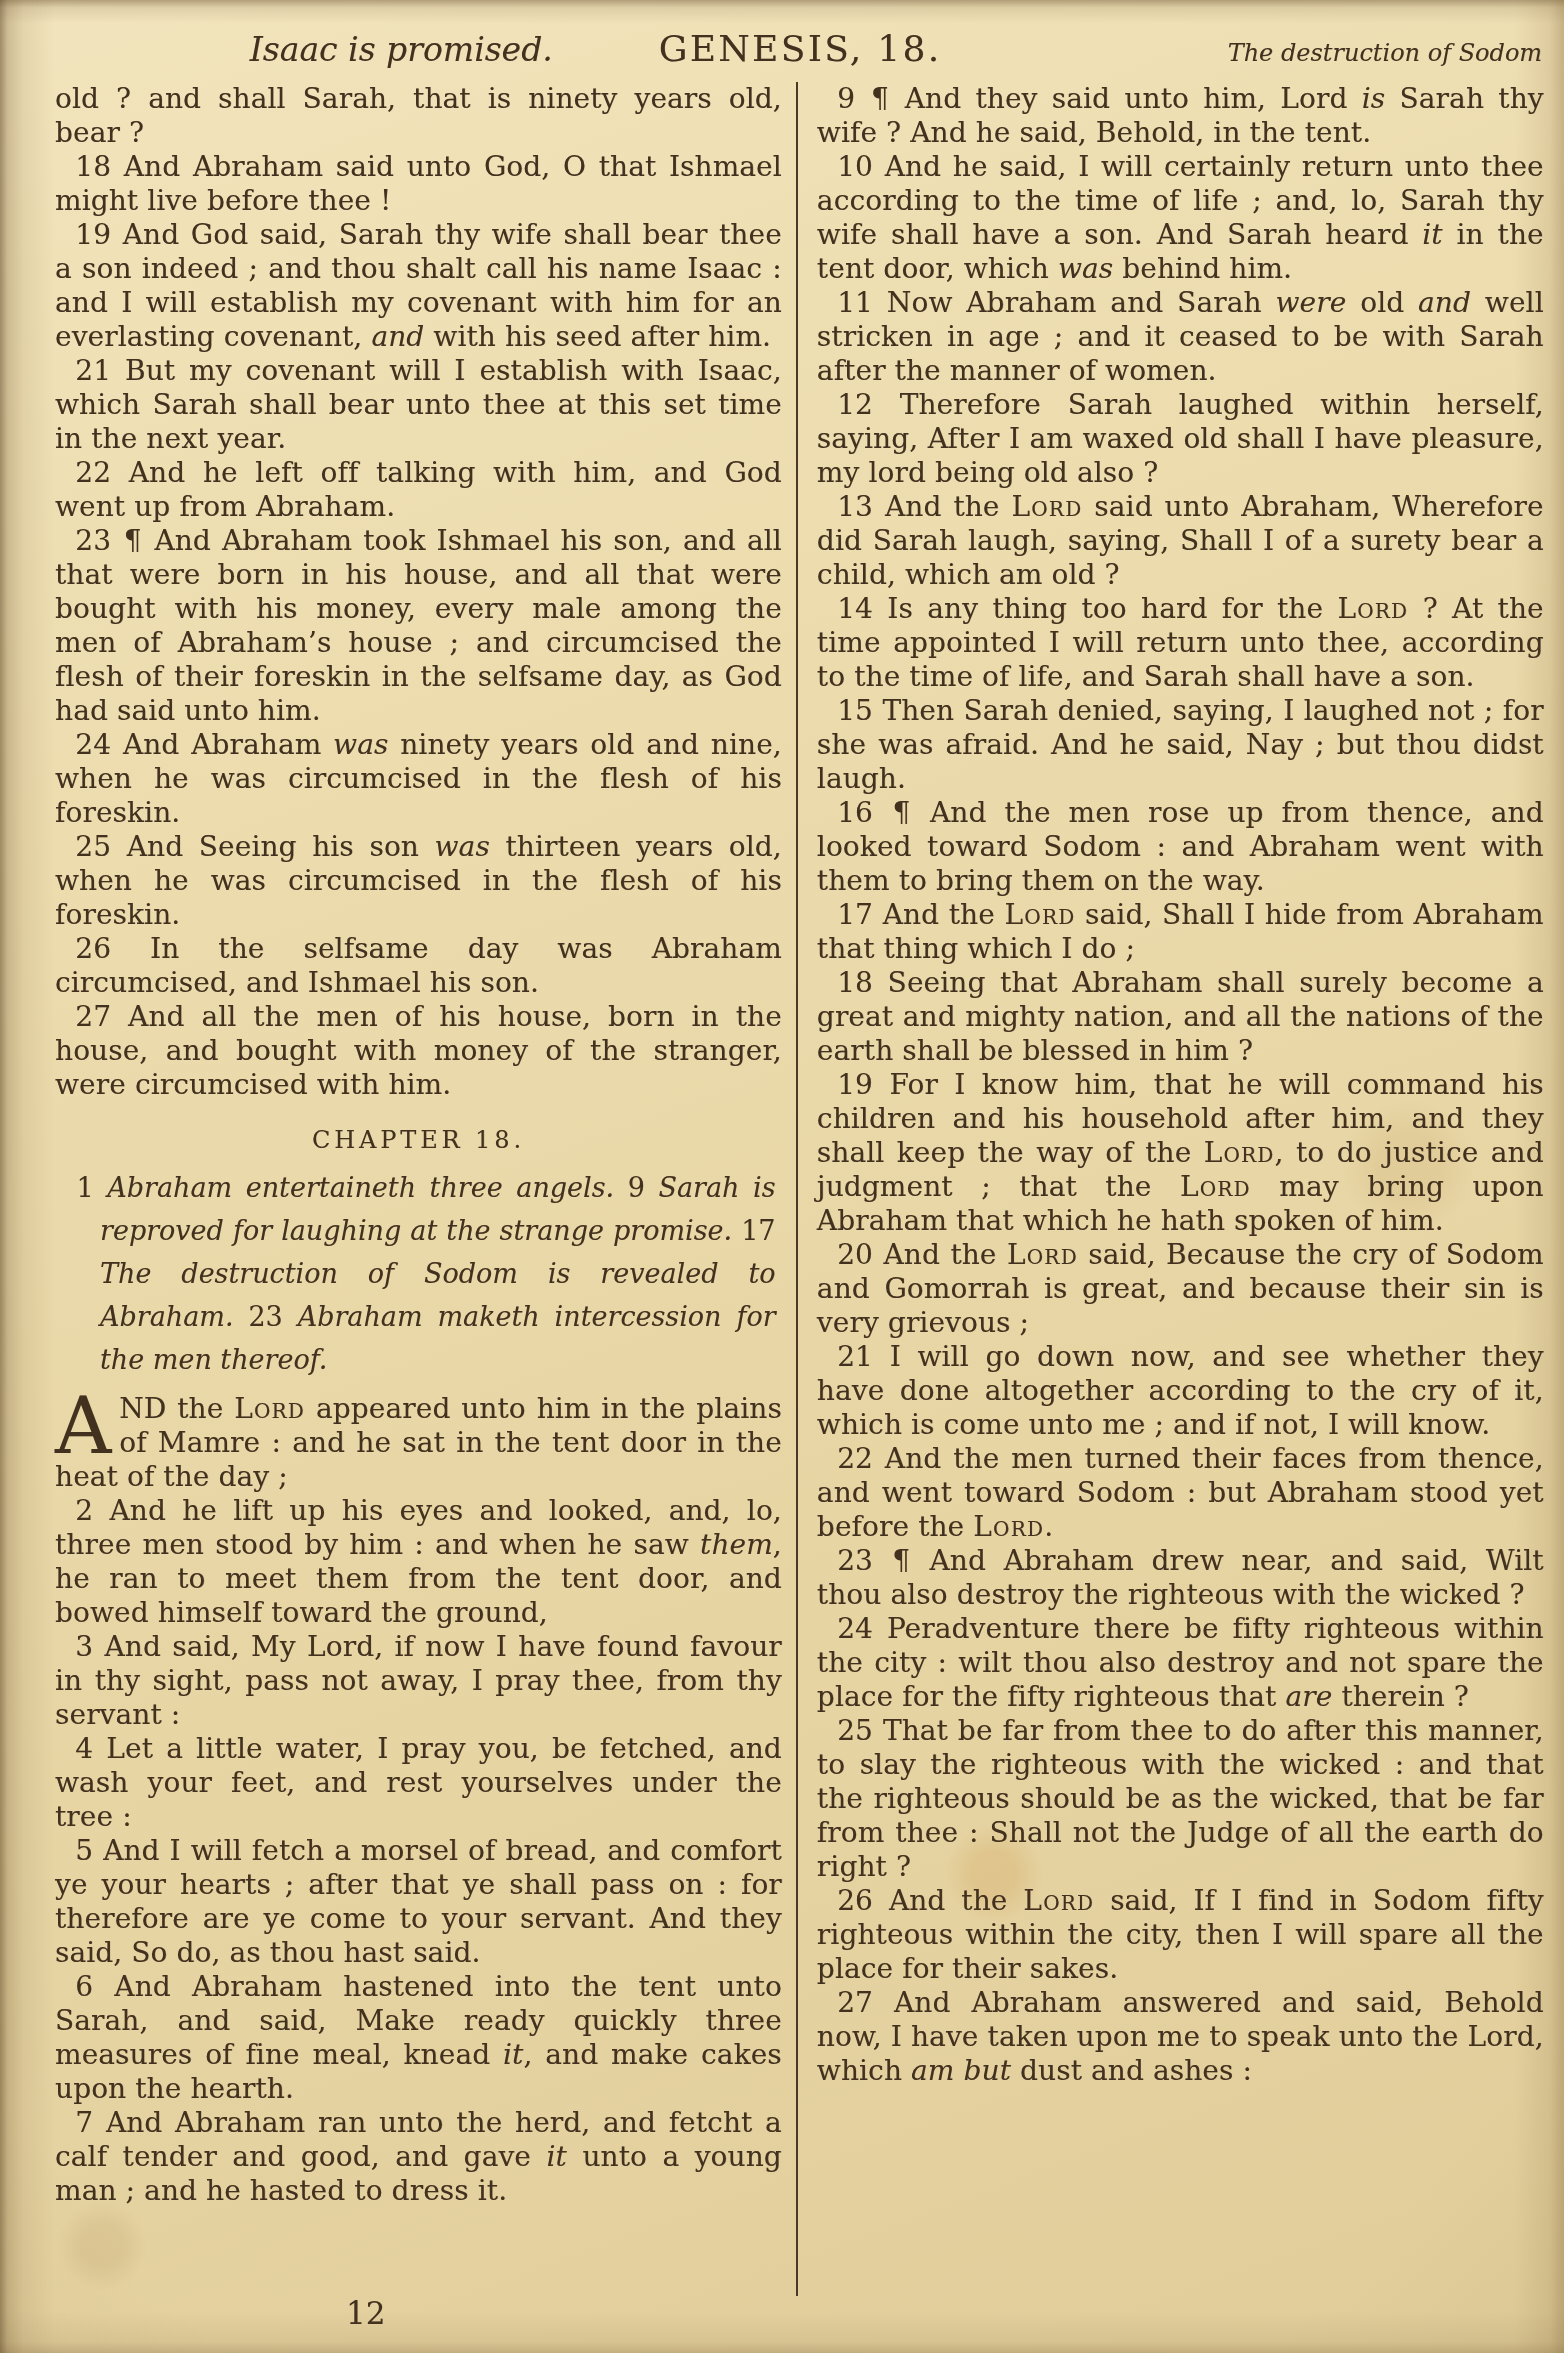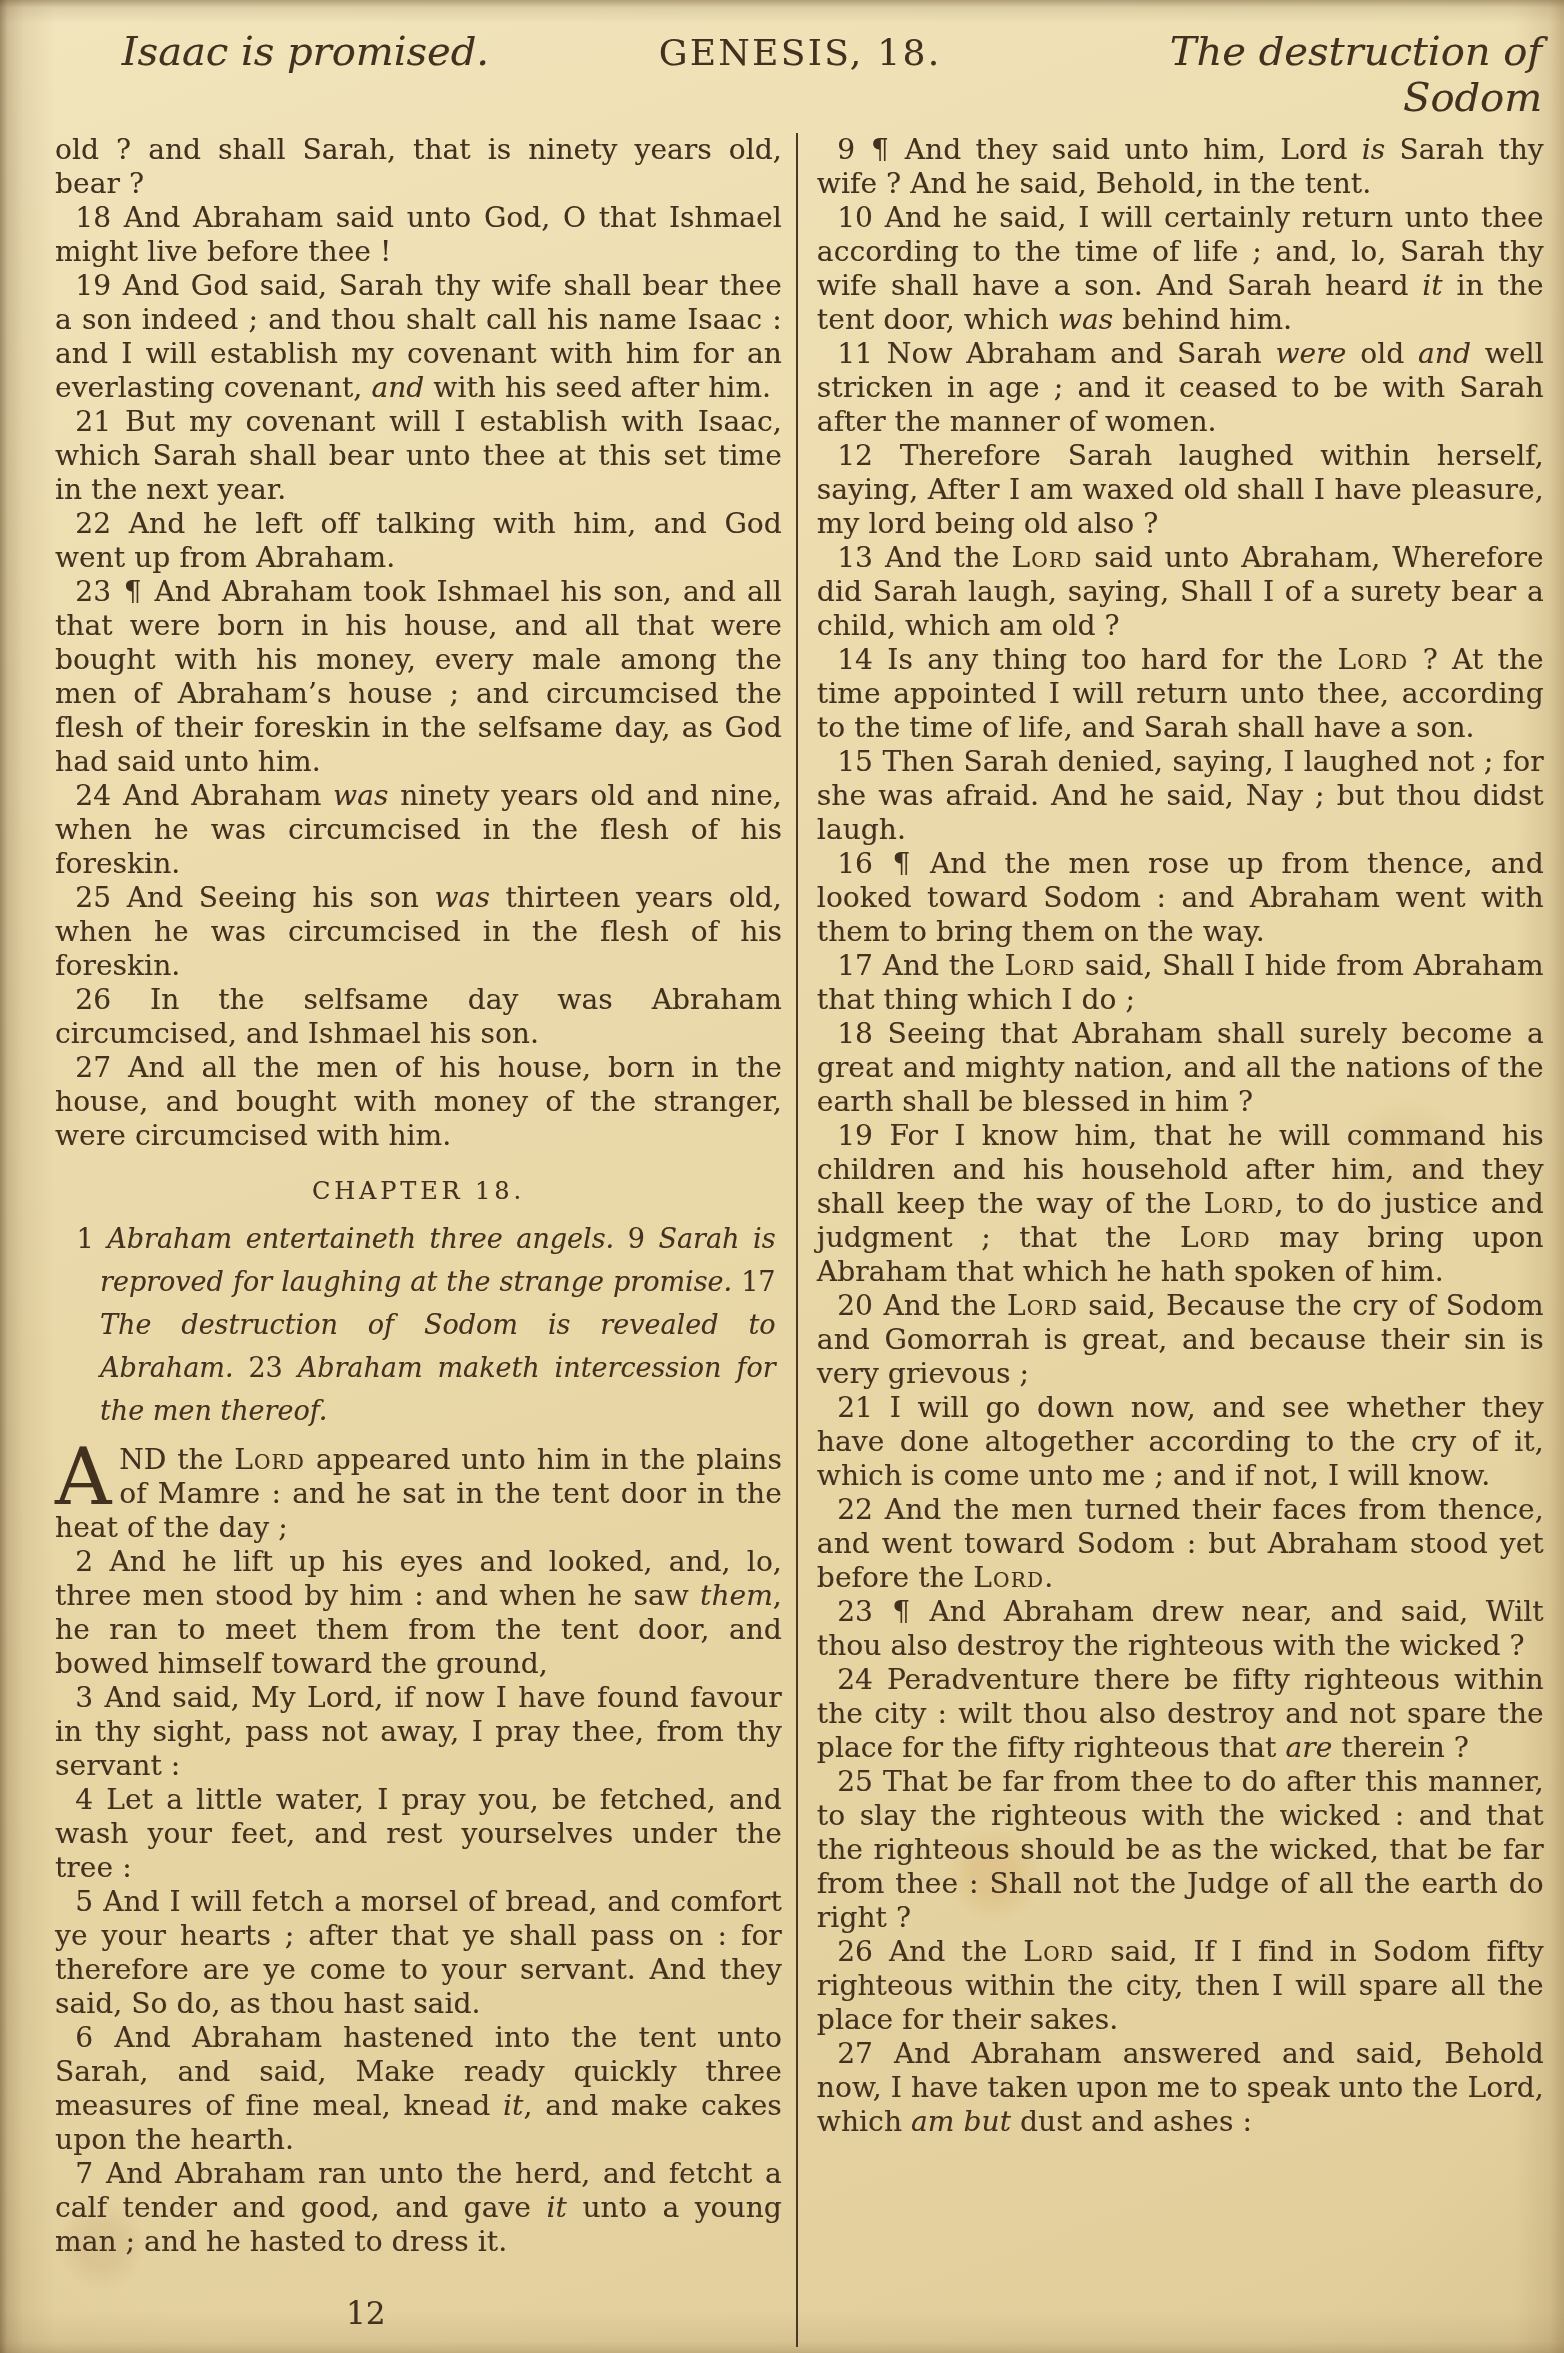--- a/index.html
+++ b/index.html
@@ -38,7 +38,7 @@
     text-shadow:0.3px 0.4px 0 rgba(60,40,20,0.30);
   }
   .running-head > div{ flex:1; }
-  .head-left{ font-style:italic; font-size:40px; text-align:center; padding-left:3.1px;}
+  .head-left{ font-style:italic; font-size:33px; text-align:right; padding-left:3.1px;}
   .head-center{ font-size:36px; letter-spacing:2.3px; text-align:center;}
   .head-right{ font-style:italic; font-size:40px; text-align:right; padding-right:1.6px;}
   .cols{

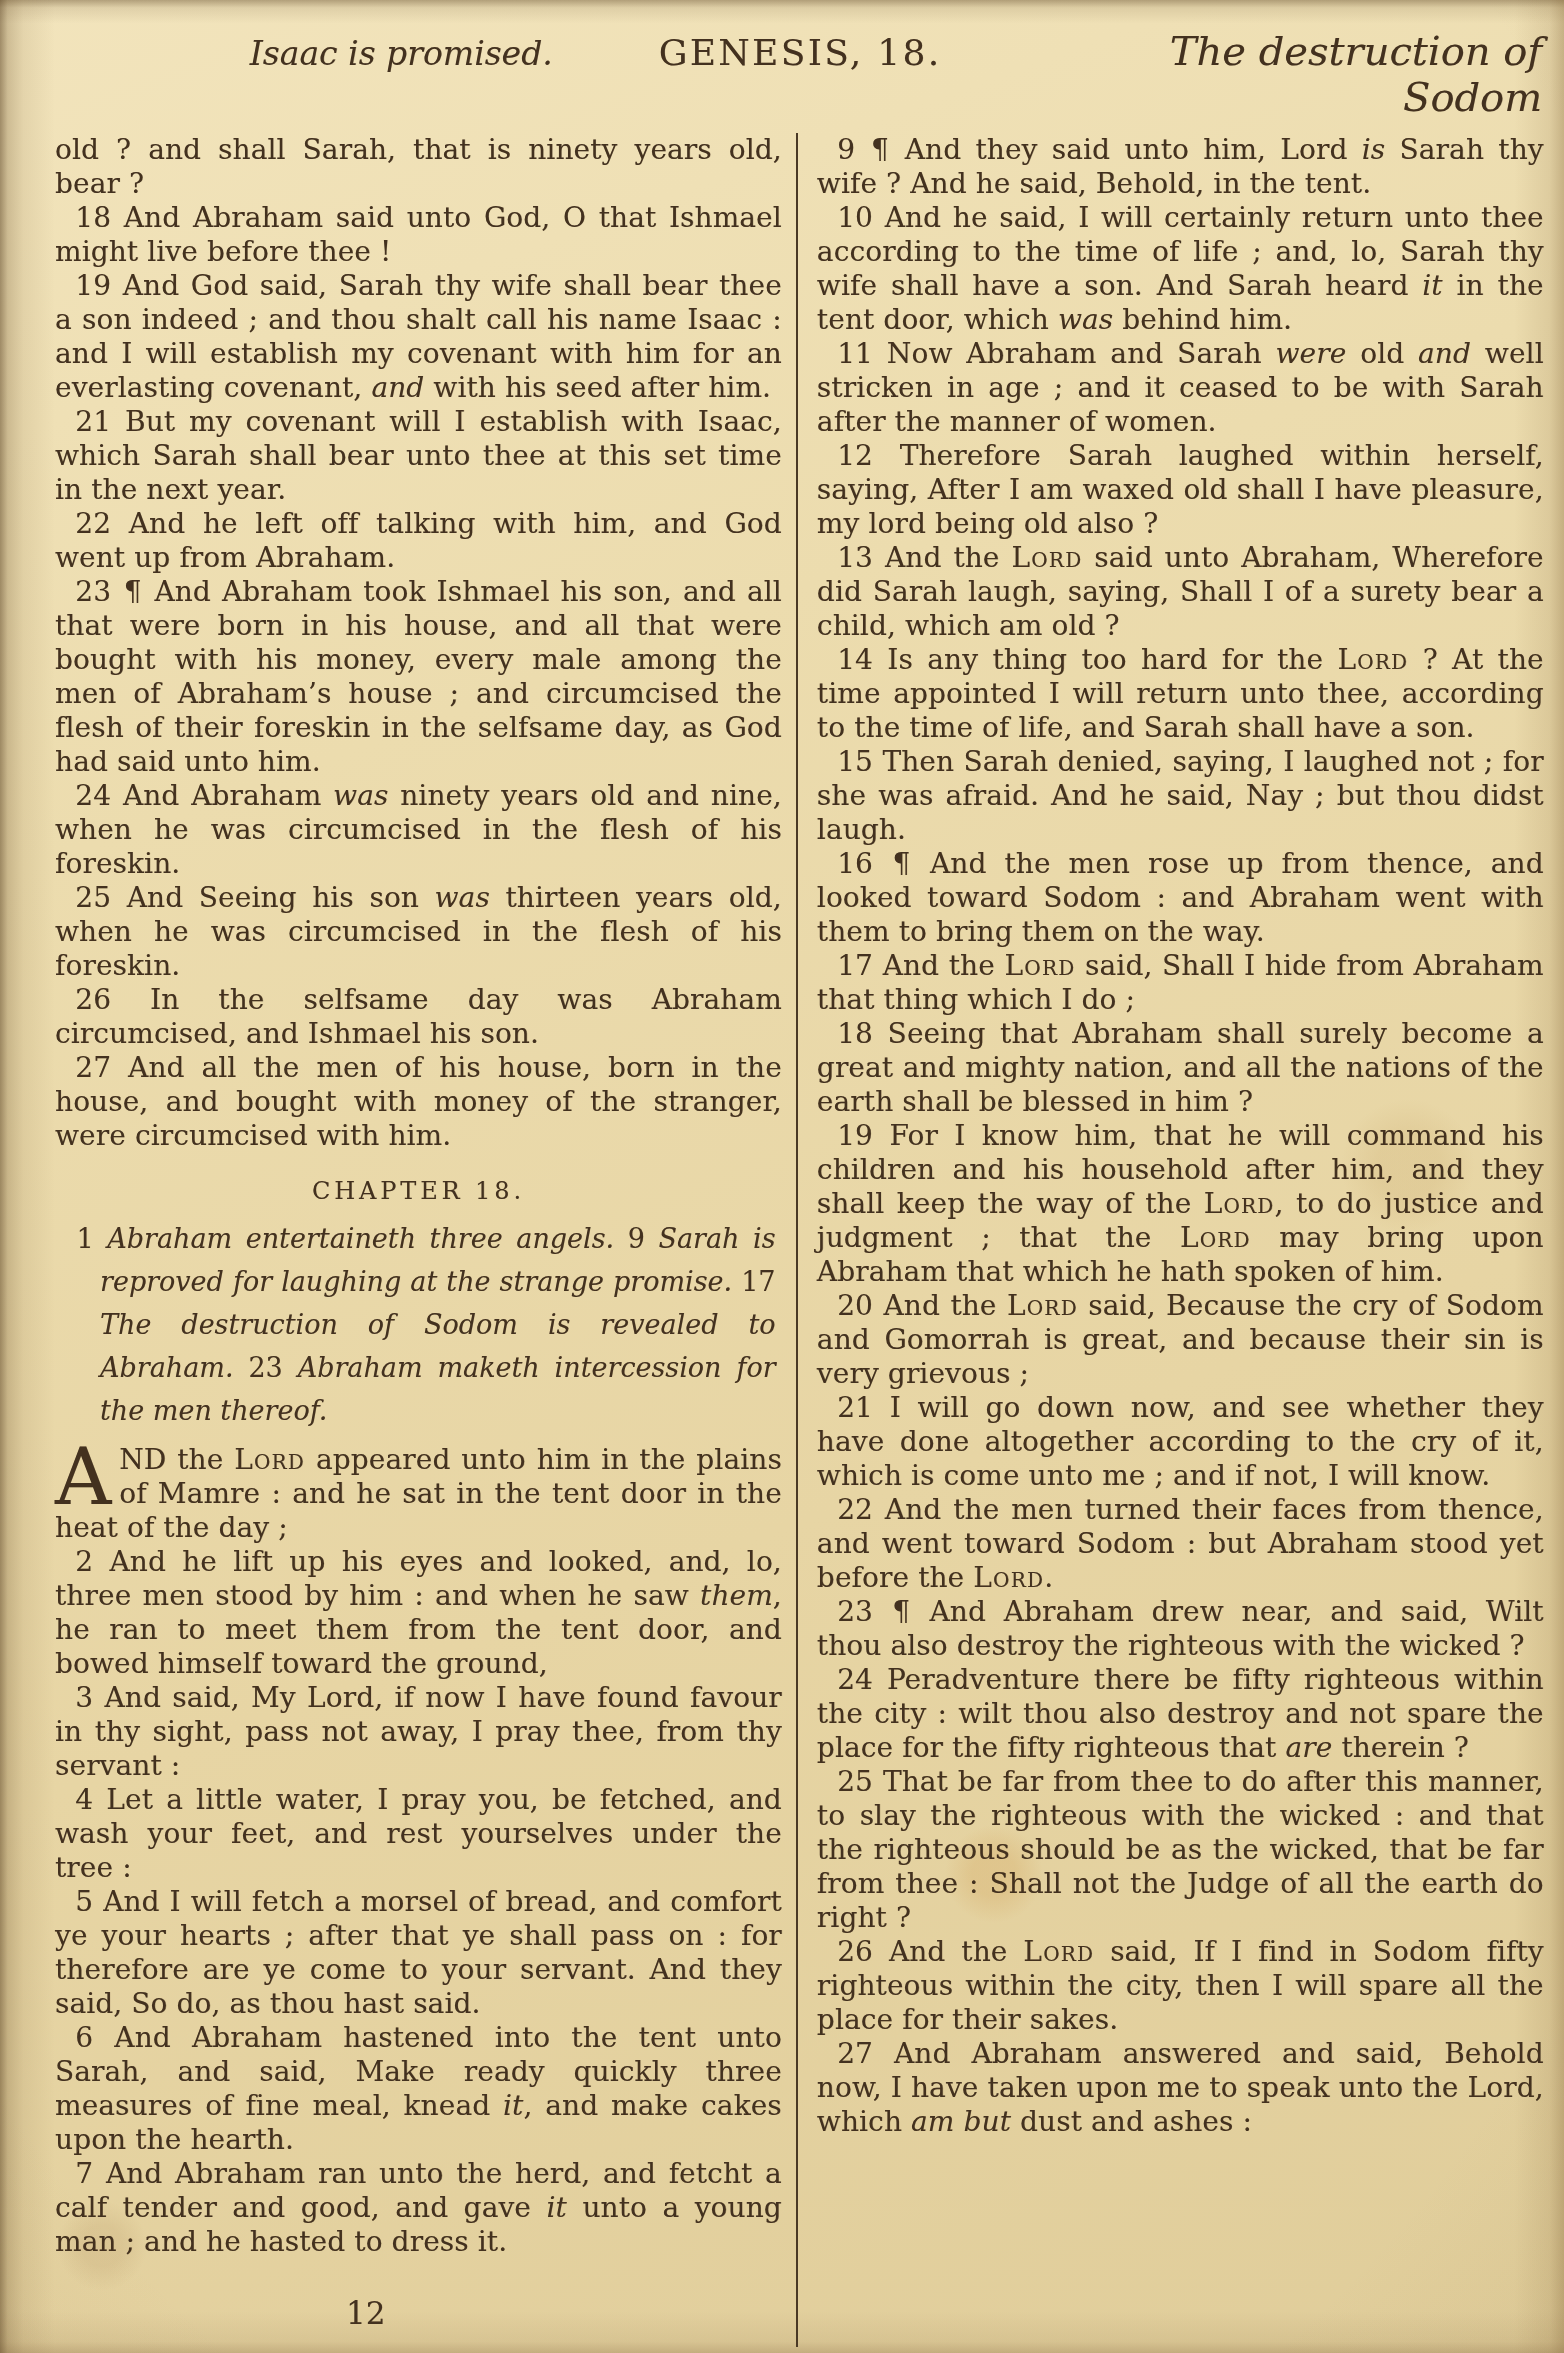--- a/index.html
+++ b/index.html
@@ -40,7 +40,7 @@
   .running-head > div{ flex:1; }
   .head-left{ font-style:italic; font-size:33px; text-align:right; padding-left:3.1px;}
   .head-center{ font-size:36px; letter-spacing:2.3px; text-align:center;}
-  .head-right{ font-style:italic; font-size:40px; text-align:right; padding-right:1.6px;}
+  .head-right{ font-style:italic; font-size:24px; text-align:right; padding-right:1.6px;}
   .cols{
     display:flex;
     margin-top:13px;

